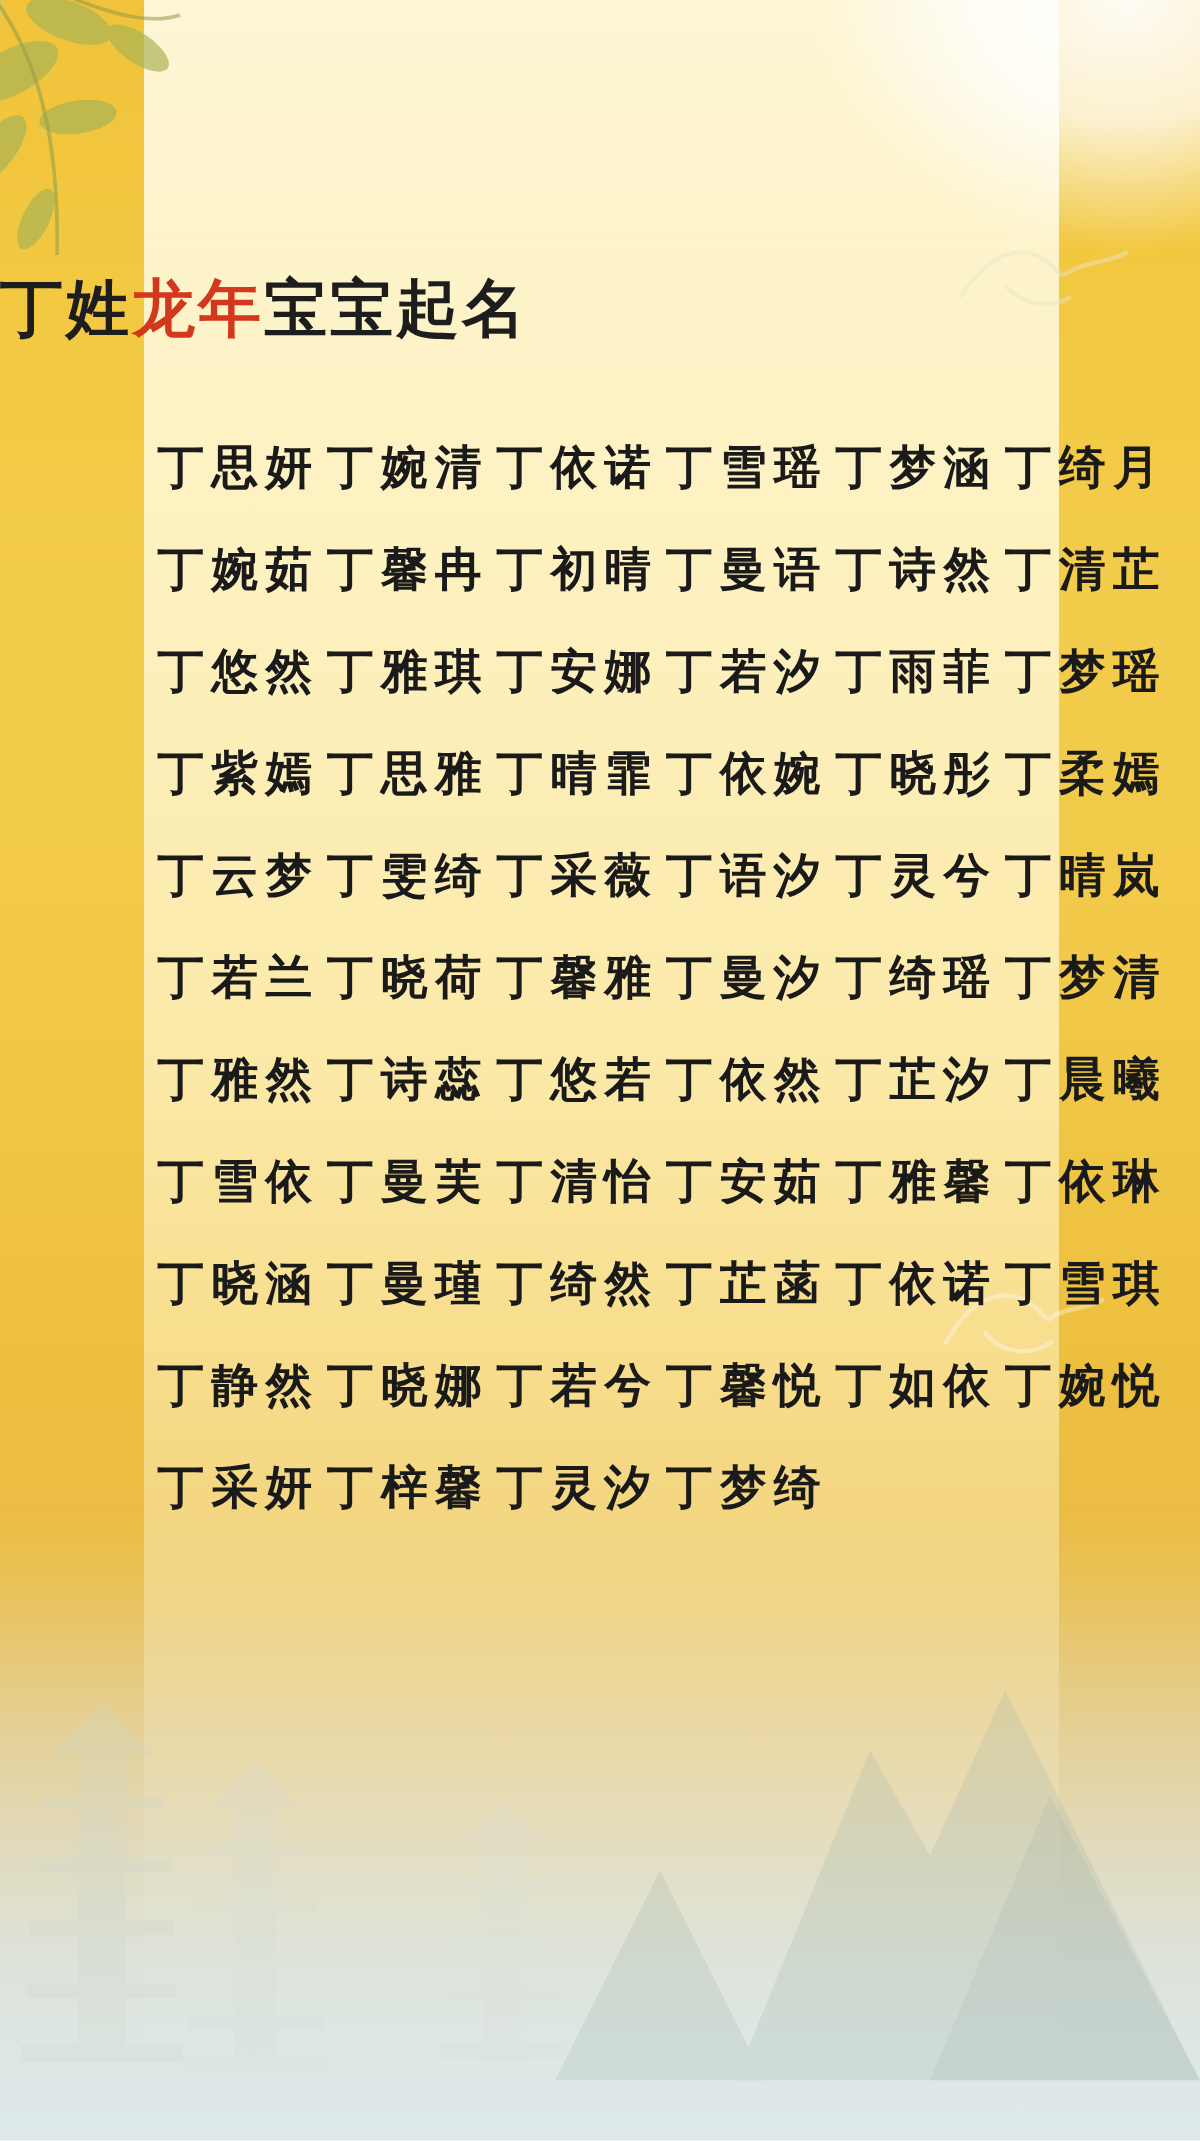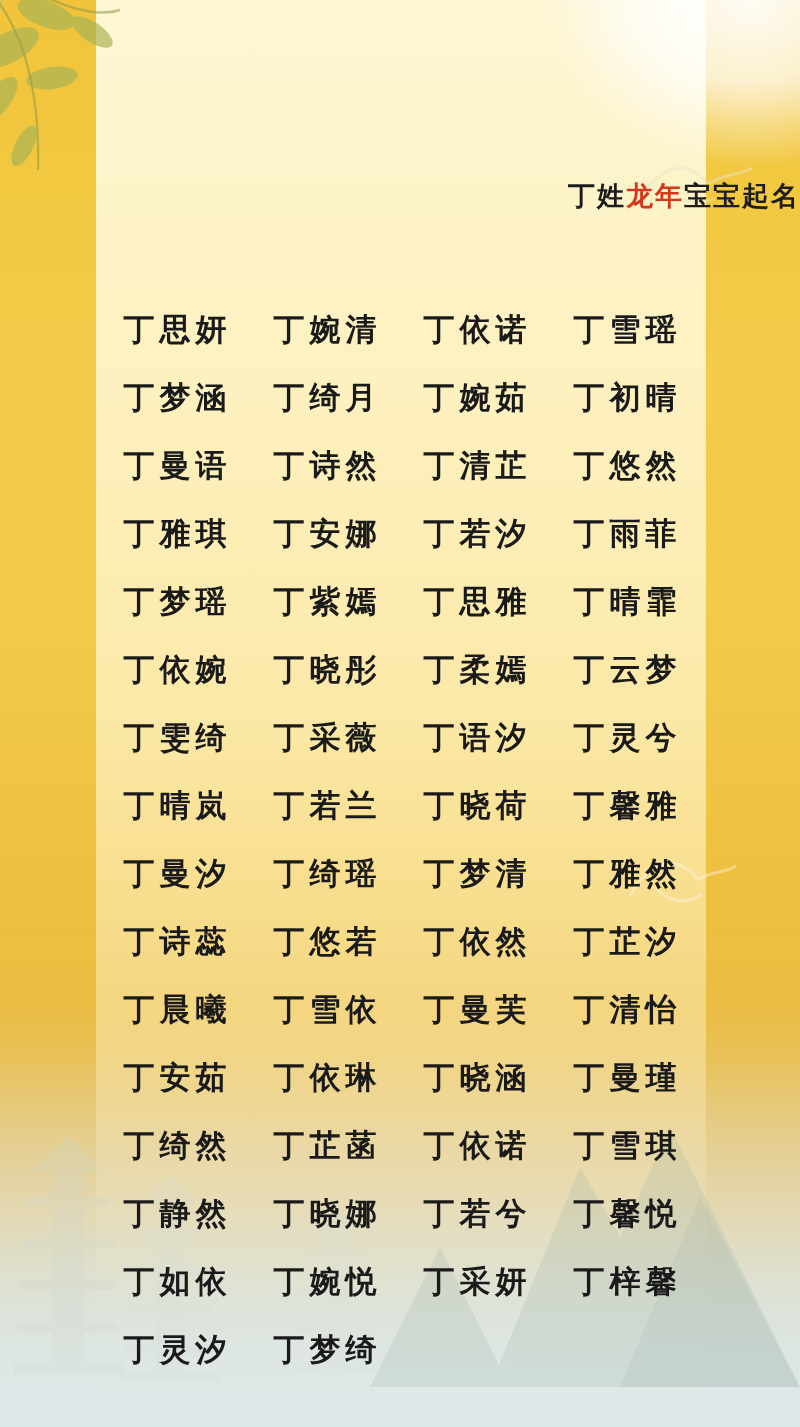--- a/index.html
+++ b/index.html
@@ -115,10 +115,10 @@
     top: 178px;
     left: 0;
     width: 800px;
-    text-align: right;
+    text-align: left;
     font-family: "Liberation Sans", "DejaVu Sans", sans-serif;
     font-weight: bold;
-    font-size: 27px;
+    font-size: 42px;
     letter-spacing: 2px;
     color: #1d1d1d;
     white-space: nowrap;

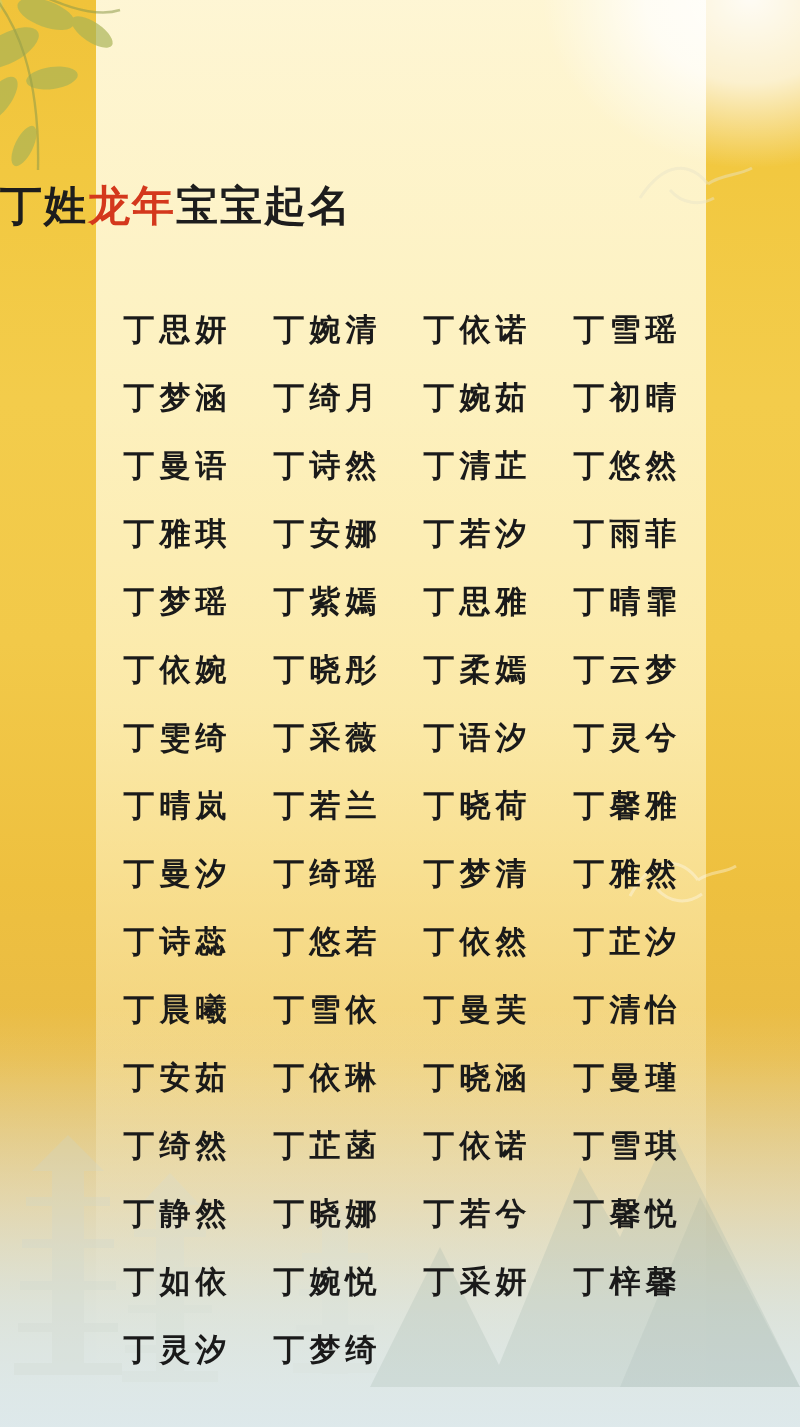--- a/index.html
+++ b/index.html
@@ -129,11 +129,11 @@
 
   .name-grid {
     position: absolute;
-    top: 296px;
+    top: 278px;
     left: 100px;
     width: 600px;
     display: grid;
-    grid-template-columns: repeat(4, 1fr);
+    grid-template-columns: repeat(6, 1fr);
     row-gap: 0px;
     column-gap: 0px;
   }

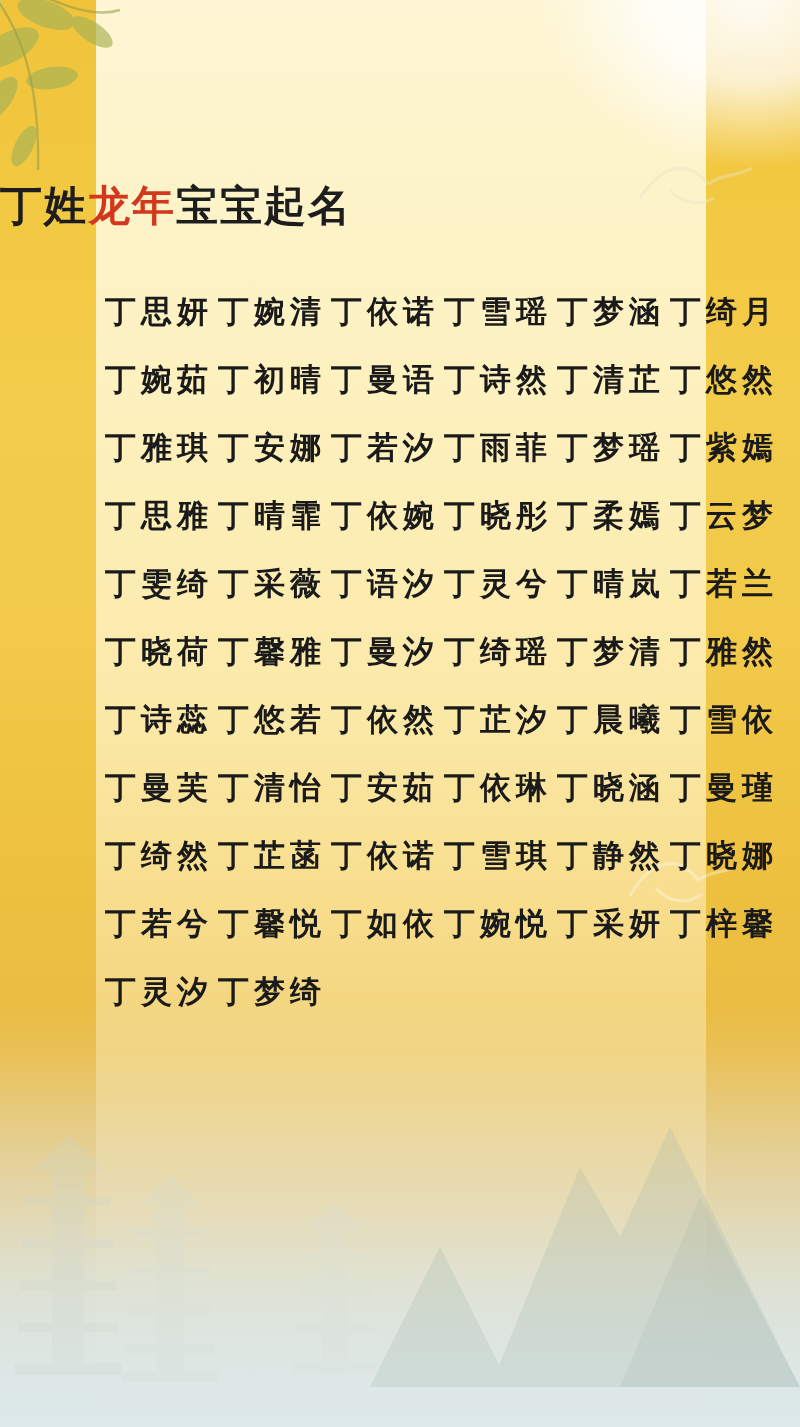--- a/index.html
+++ b/index.html
@@ -253,6 +253,7 @@
 
       <div class="name-cell">丁绮月</div>
       <div class="name-cell">丁婉茹</div>
+      <div class="name-cell">丁馨冉</div>
       <div class="name-cell">丁初晴</div>
       <div class="name-cell">丁曼语</div>
 

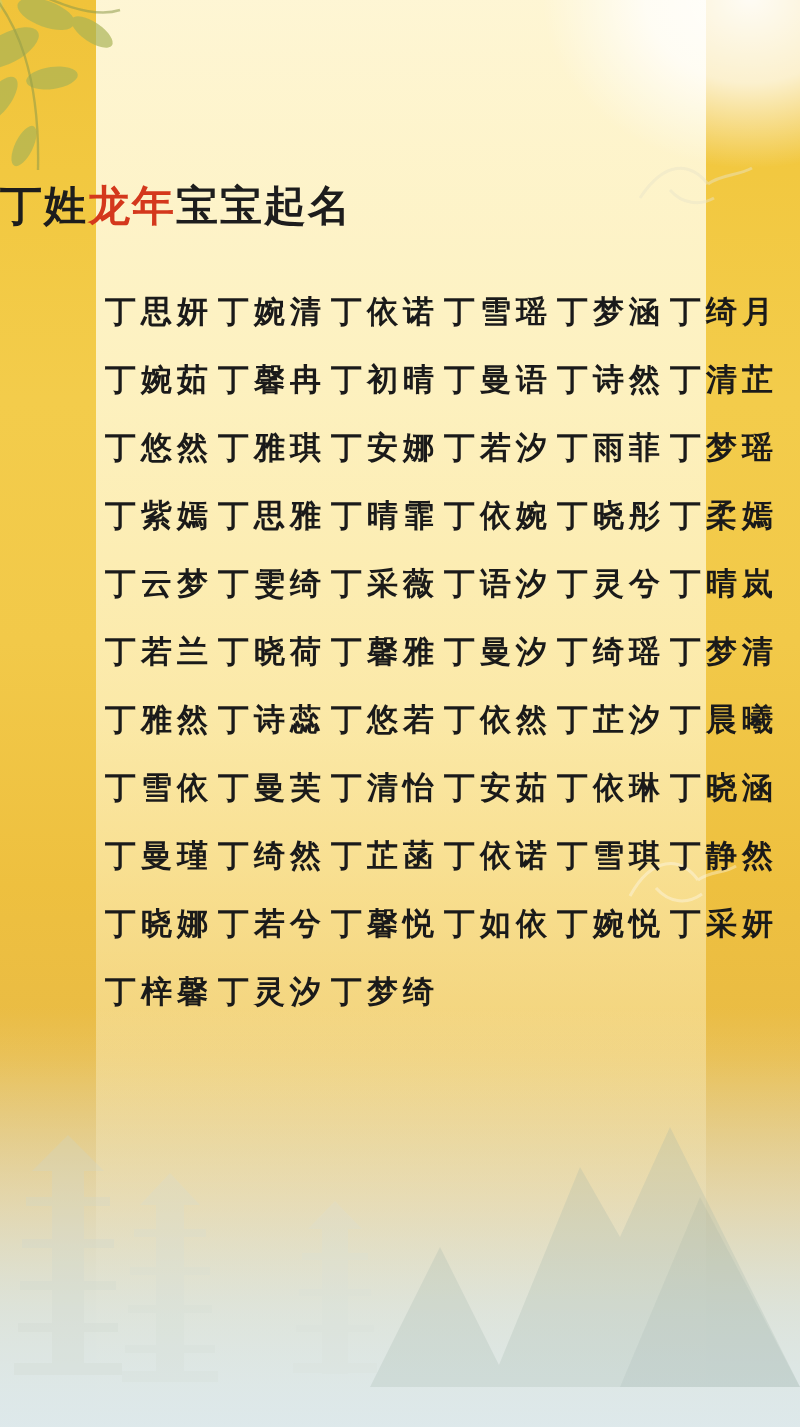--- a/index.html
+++ b/index.html
@@ -300,6 +300,7 @@
       <div class="name-cell">丁清怡</div>
 
       <div class="name-cell">丁安茹</div>
+      <div class="name-cell">丁雅馨</div>
       <div class="name-cell">丁依琳</div>
       <div class="name-cell">丁晓涵</div>
 

